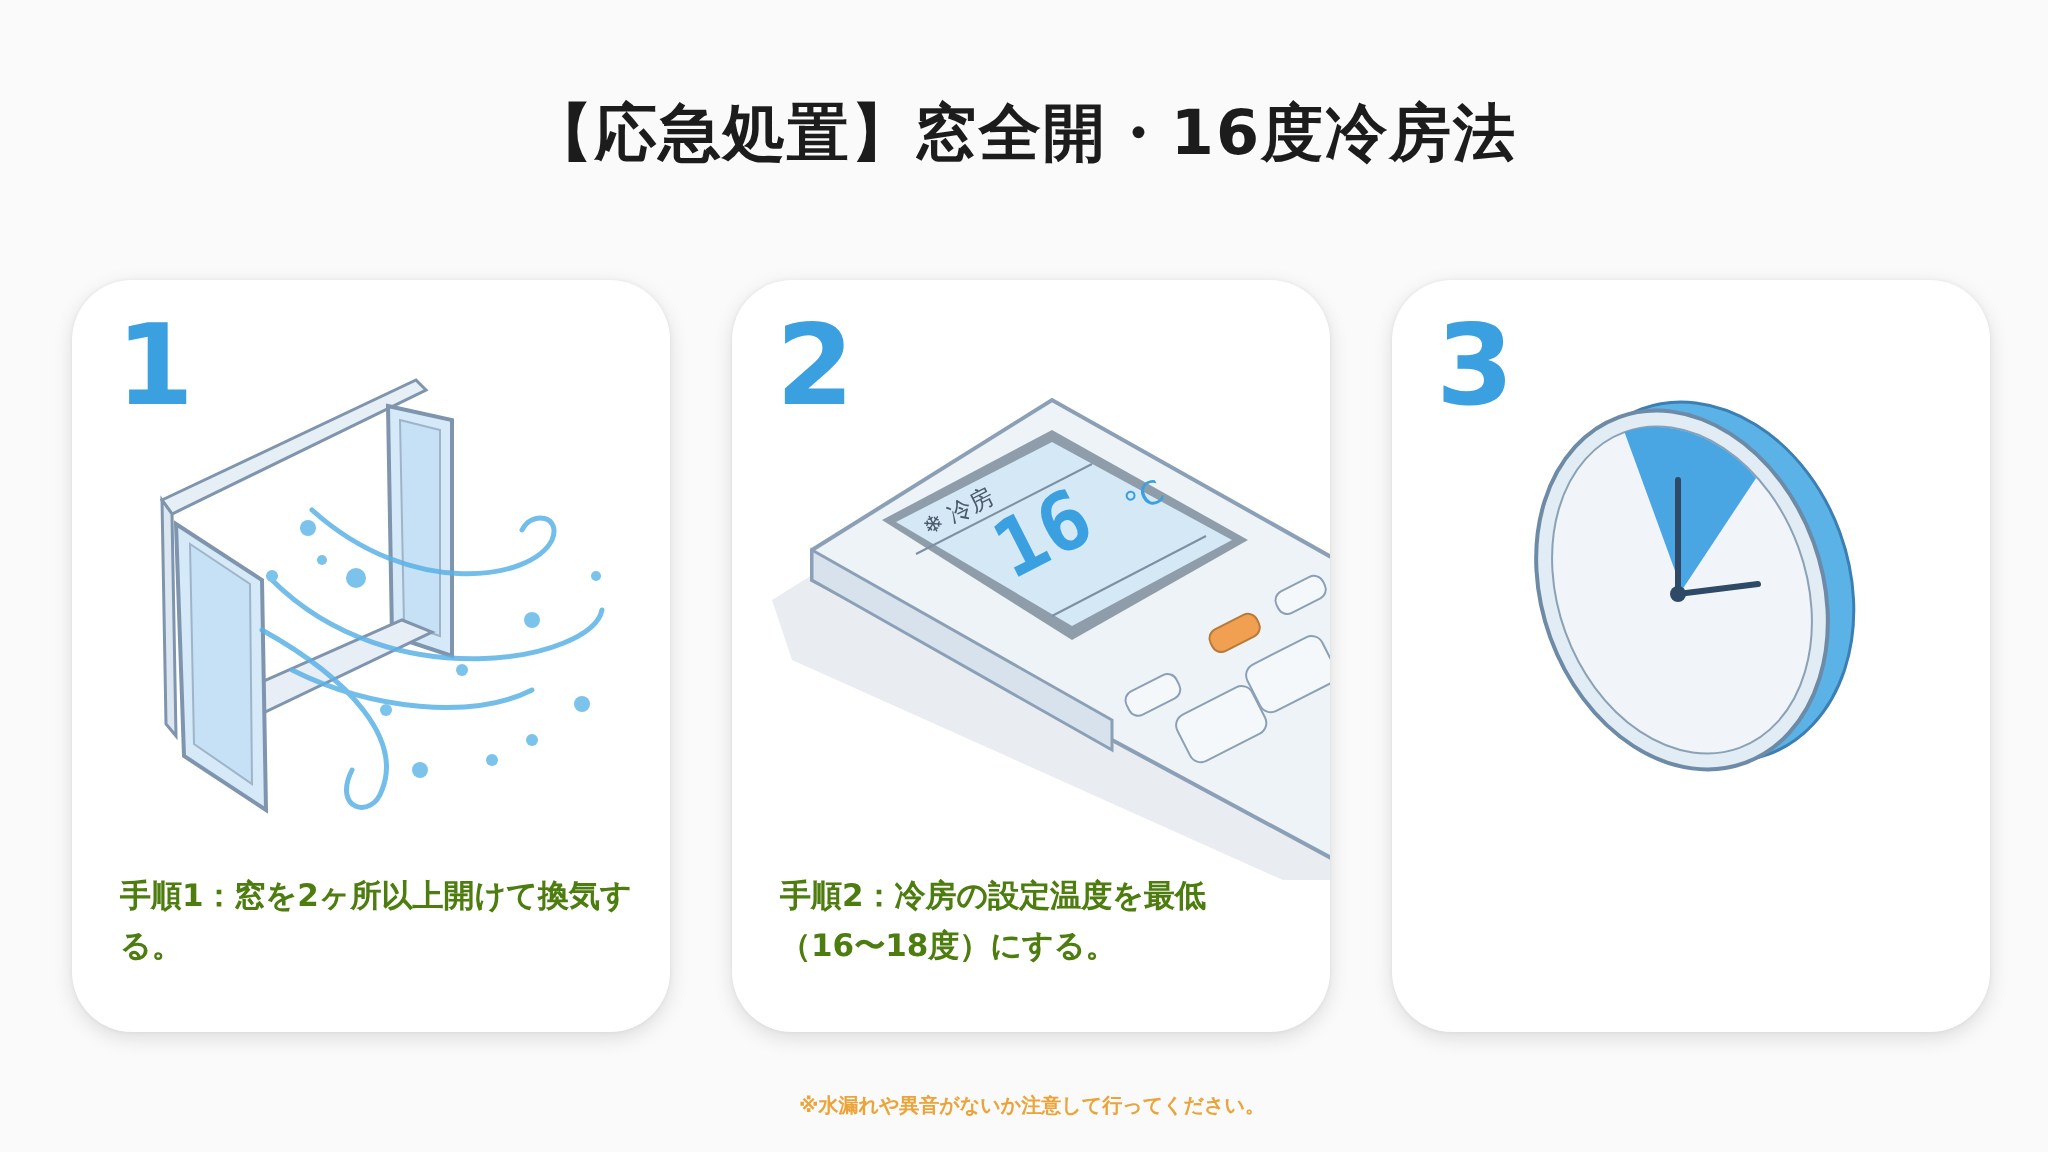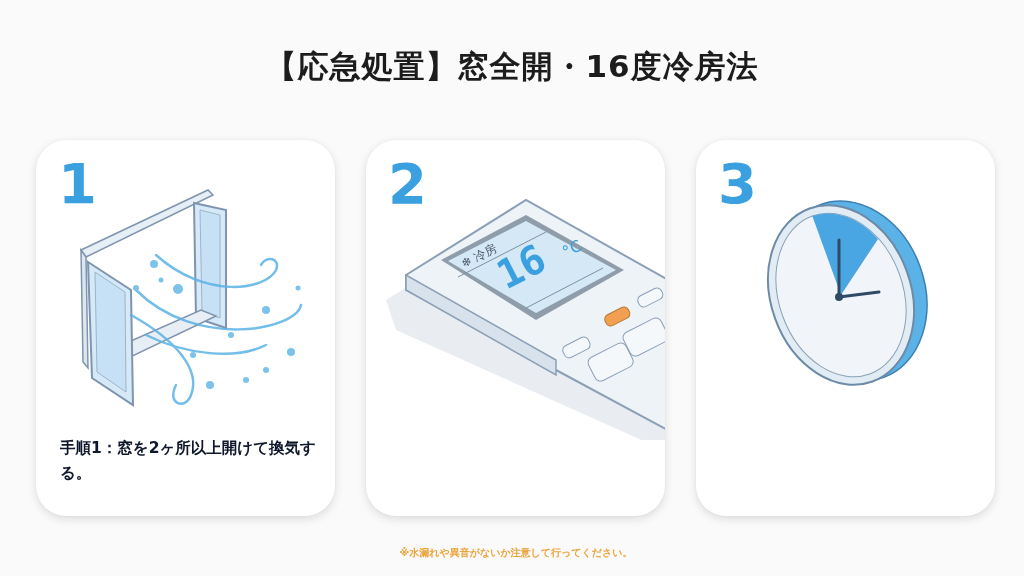--- a/index.html
+++ b/index.html
@@ -9,7 +9,7 @@
   .card.c1{left:36px;} .card.c2{left:366px;} .card.c3{left:696px;}
   .num{position:absolute;left:22px;top:16px;font-size:56px;font-weight:bold;color:#3aa0df;font-family:"DejaVu Sans",sans-serif;line-height:1;}
   .illus{position:absolute;left:0;top:0;width:299px;height:300px;}
-  .desc{position:absolute;left:24px;top:296px;width:260px;font-size:15.5px;font-weight:bold;color:#0f172a;line-height:25px;}
+  .desc{position:absolute;left:24px;top:296px;width:260px;font-size:15.5px;font-weight:bold;color:#4d7c0f;line-height:25px;}
   .note{position:absolute;left:4px;top:546px;width:1024px;text-align:center;font-size:10px;font-weight:bold;color:#eba43a;}
 </style>
 </head>

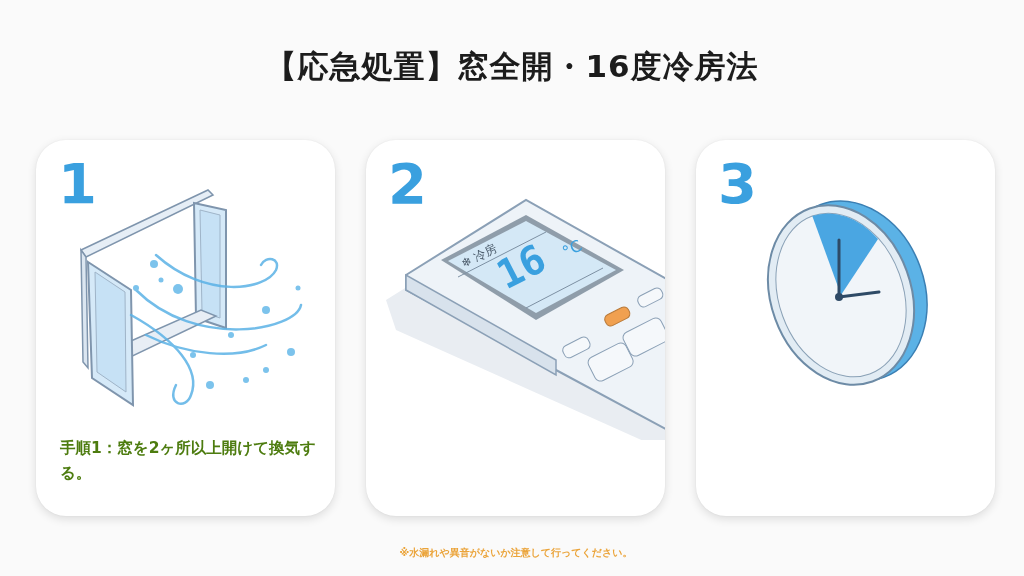--- a/index.html
+++ b/index.html
@@ -80,6 +80,7 @@
     <rect x="0" y="0" width="42" height="26" rx="6" fill="#f5f8fb" stroke="#8ba0b6" transform="translate(255,195) rotate(-27)"></rect>
   </svg>
   <div class="num">2</div>
+  <div class="desc">手順2：冷房の設定温度を最低（16〜18度）にする。</div>
 </div>
 
 <div class="card c3">

